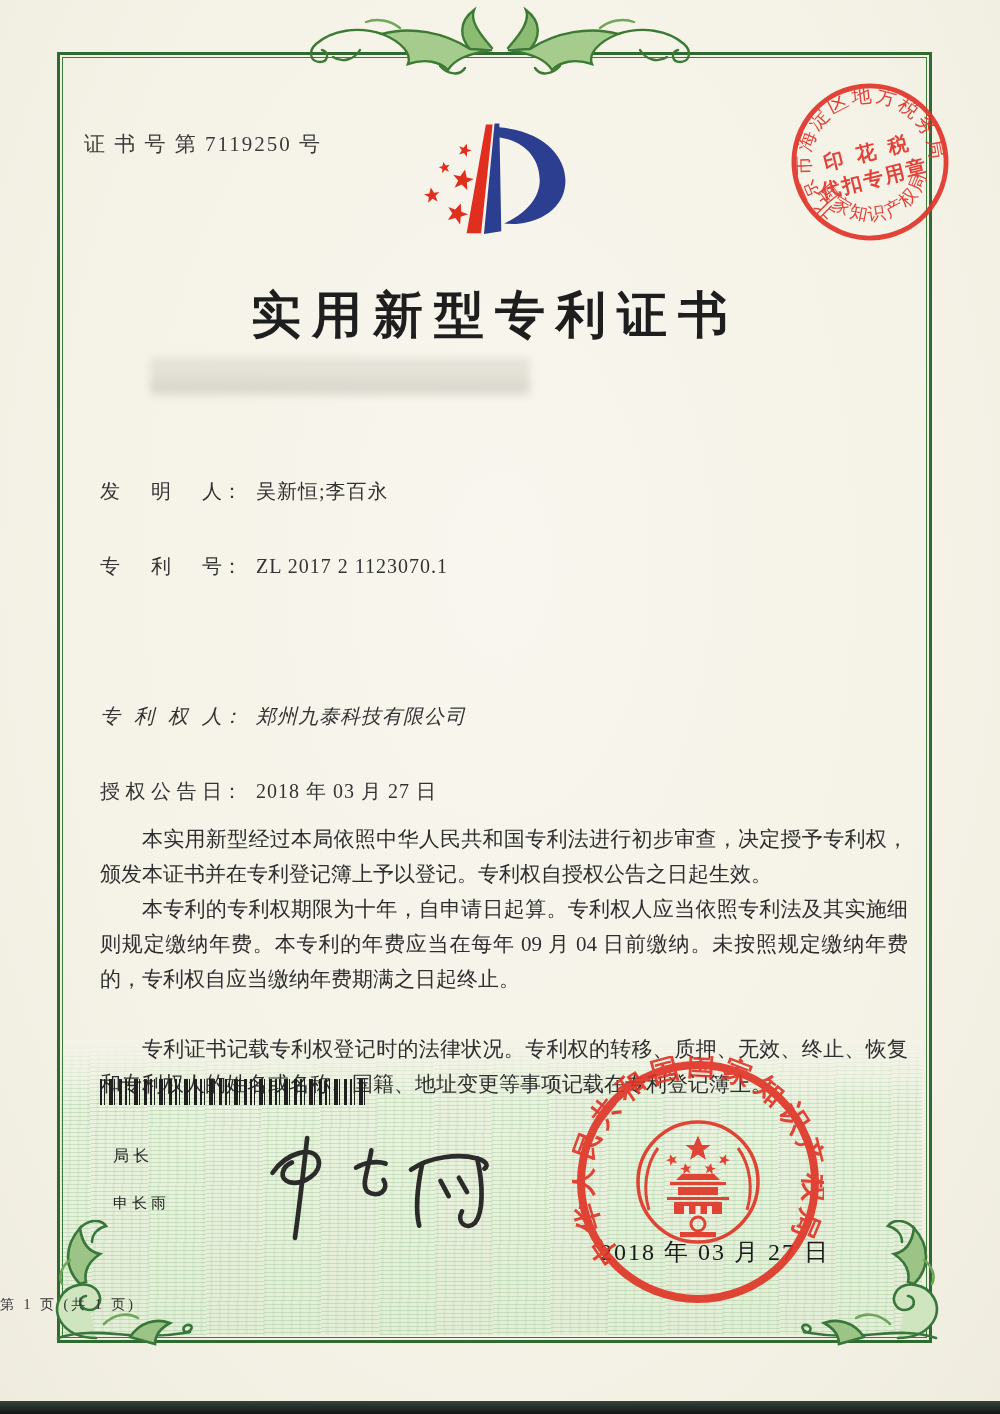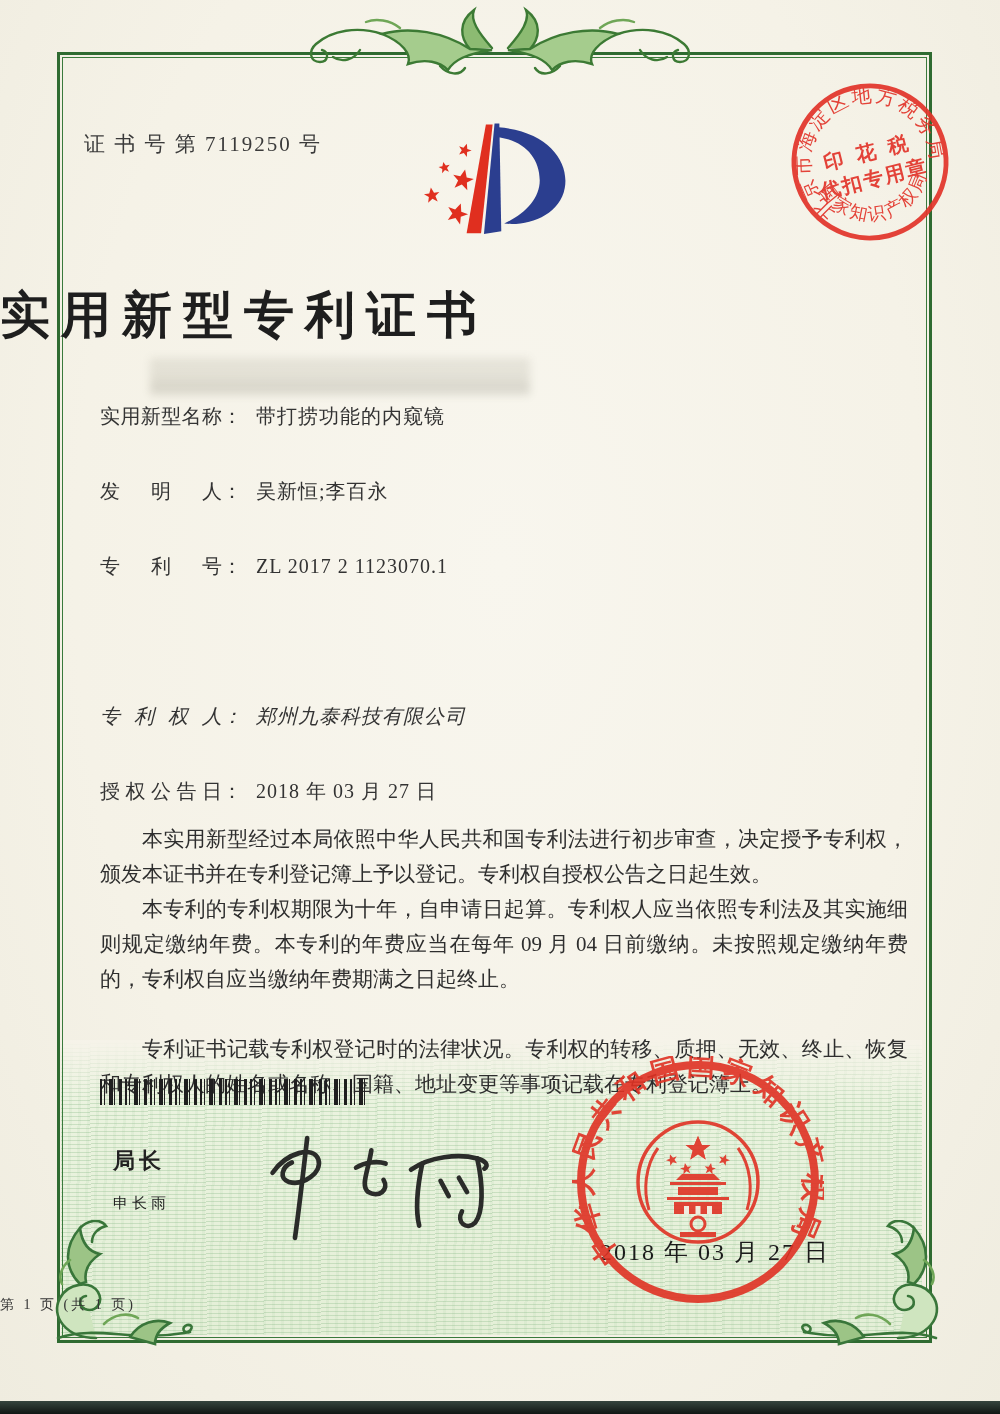--- a/index.html
+++ b/index.html
@@ -23,7 +23,7 @@
         linear-gradient(180deg,#ecf4e1,#e4efd7);}
 
   .cert-no{left:84px;top:130px;font-size:21px;letter-spacing:2px;color:#3a3a3a;z-index:4;}
-  .title{left:0;width:990px;top:282px;text-align:left;font-size:50px;font-weight:bold;
+  .title{left:0;width:990px;top:282px;text-align:center;font-size:50px;font-weight:bold;
          letter-spacing:11px;color:#1e1e1e;z-index:4;}
 
   .field-row{left:100px;width:740px;font-size:20px;color:#333;z-index:4;white-space:nowrap;}

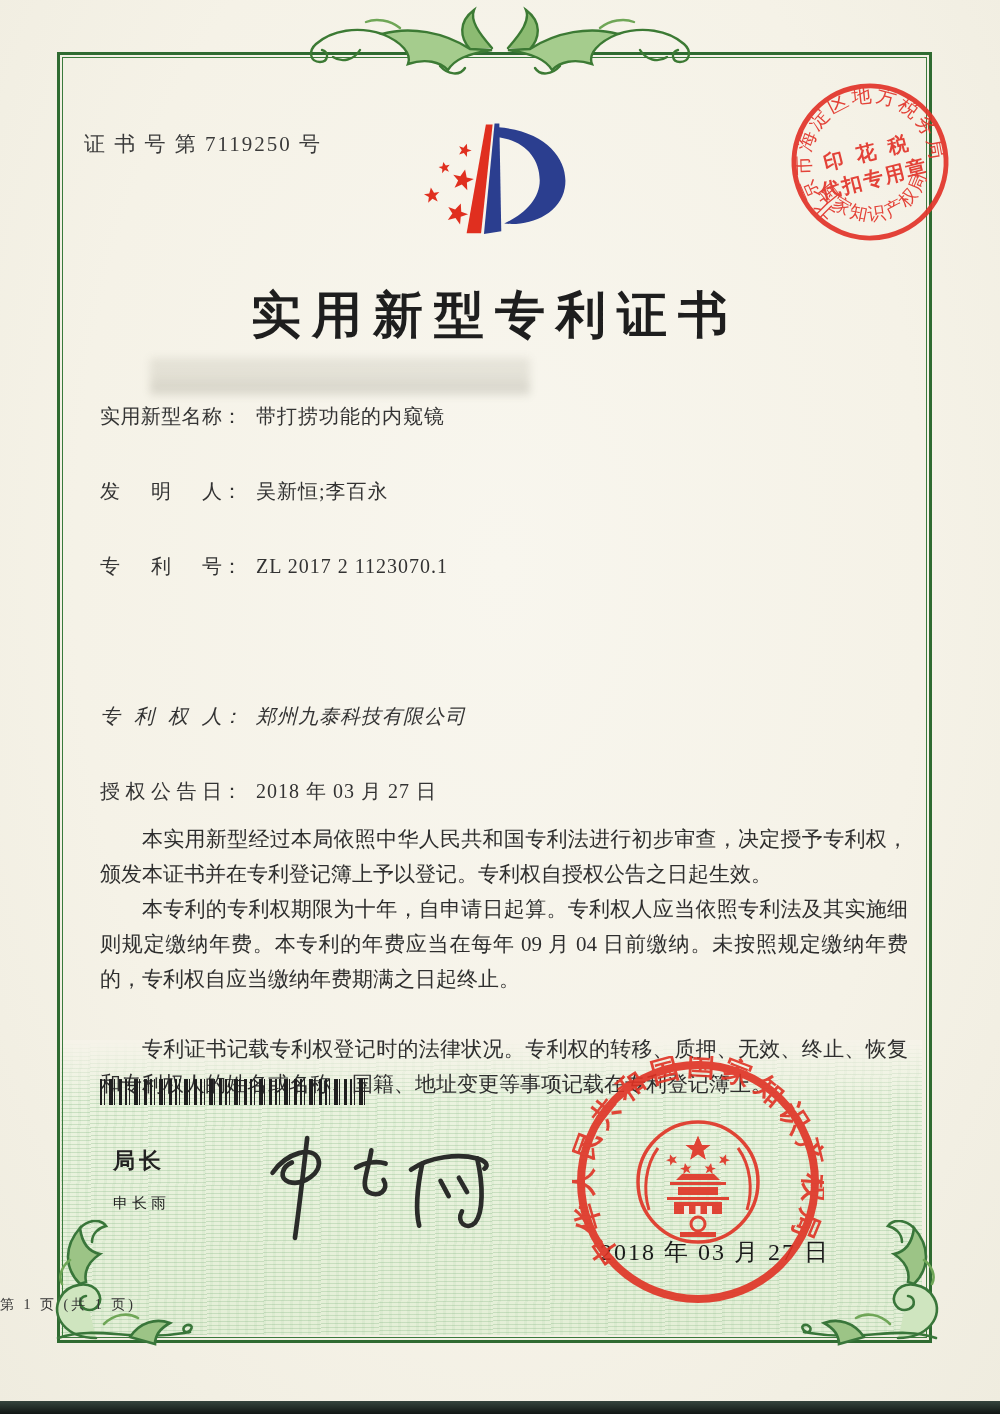--- a/index.html
+++ b/index.html
@@ -149,9 +149,6 @@
 
   <div class="abs title">实用新型专利证书</div>
 
-  <div class="abs field-row" style="top:403px;">
-    <span class="f-label">实用新型名称</span><span class="f-colon">：</span><span class="f-value">带打捞功能的内窥镜</span>
-  </div>
   <div class="abs field-row" style="top:478px;">
     <span class="f-label">发明人</span><span class="f-colon">：</span><span class="f-value">吴新恒;李百永</span>
   </div>

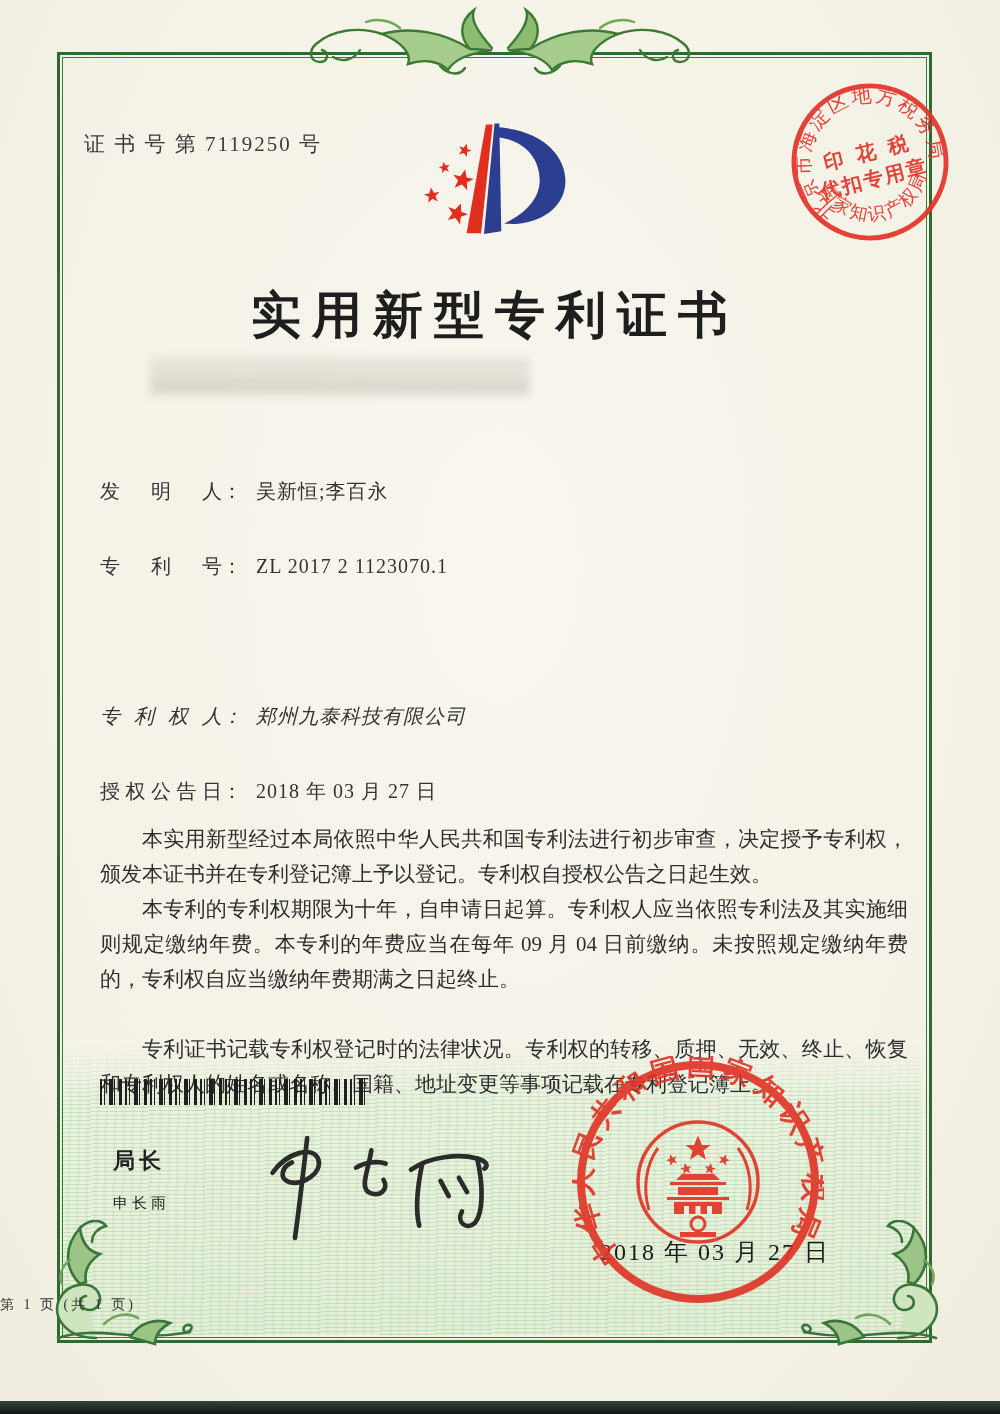--- a/index.html
+++ b/index.html
@@ -42,7 +42,7 @@
         #1f1f1f 14px 15px, transparent 15px 19px,
         #1f1f1f 19px 22px, transparent 22px 25px);}
 
-  .officer-title{left:113px;top:1146px;font-size:22px;letter-spacing:4px;color:#222;z-index:4;font-weight:bold;}
+  .officer-title{left:113px;top:1146px;font-size:16px;letter-spacing:4px;color:#222;z-index:4;}
   .officer-name{left:113px;top:1194px;font-size:15px;letter-spacing:4px;color:#222;z-index:4;}
 
   .seal-date{left:600px;top:1236px;font-size:24px;letter-spacing:2px;color:#1b1b1b;z-index:4;white-space:nowrap;}

